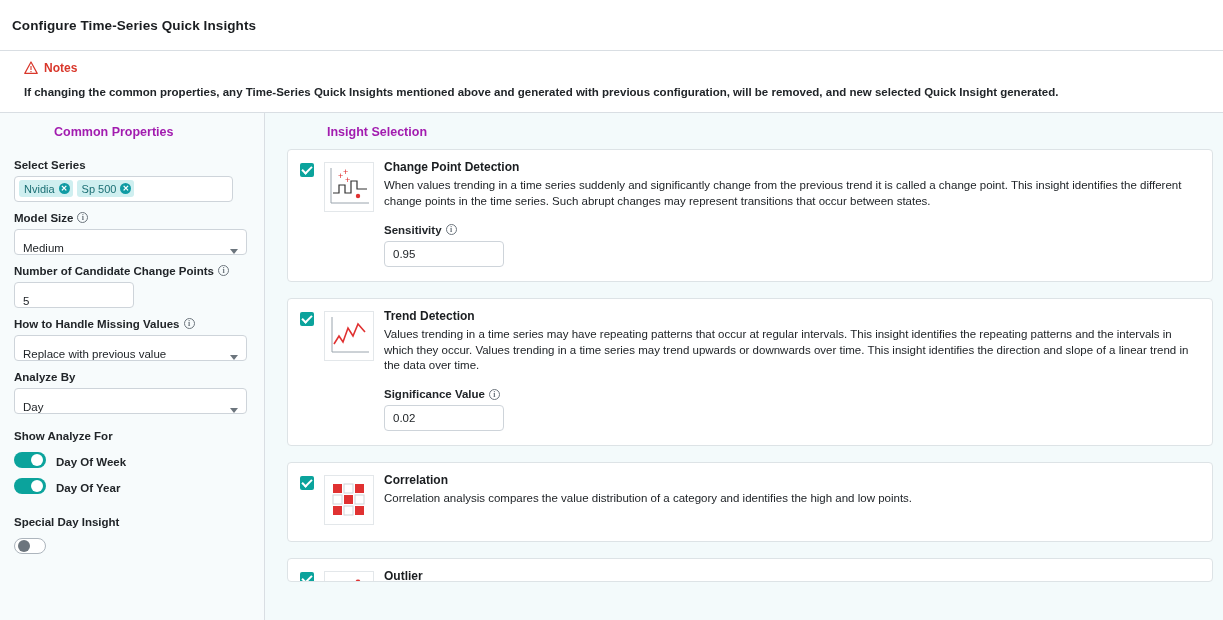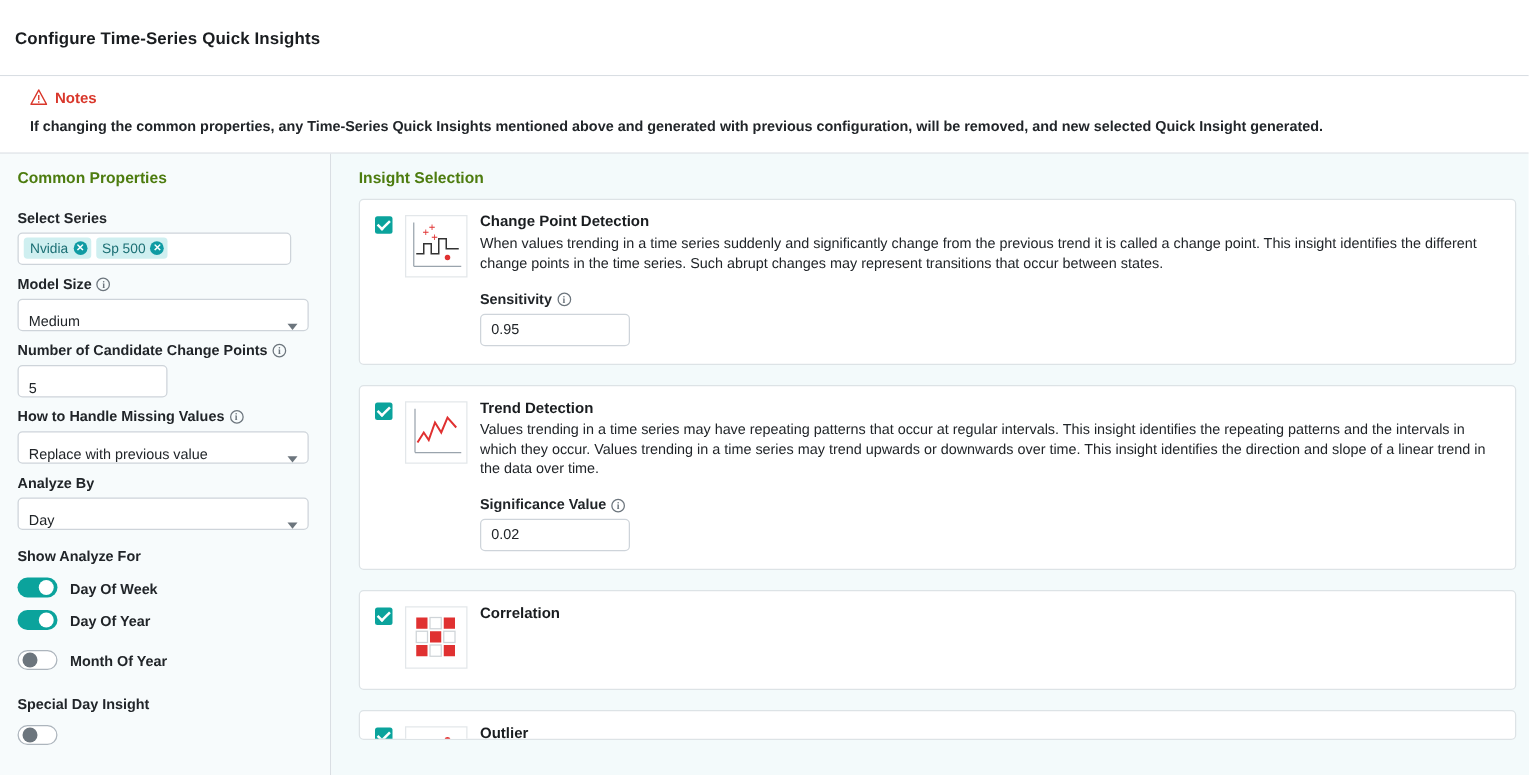--- a/index.html
+++ b/index.html
@@ -16,7 +16,7 @@
 
   
   .header {
-    height: 61px;
+    height: 51px;
     border-bottom: 1px solid #d9dee3;
     display: flex; align-items: center;
     padding: 0 12px;

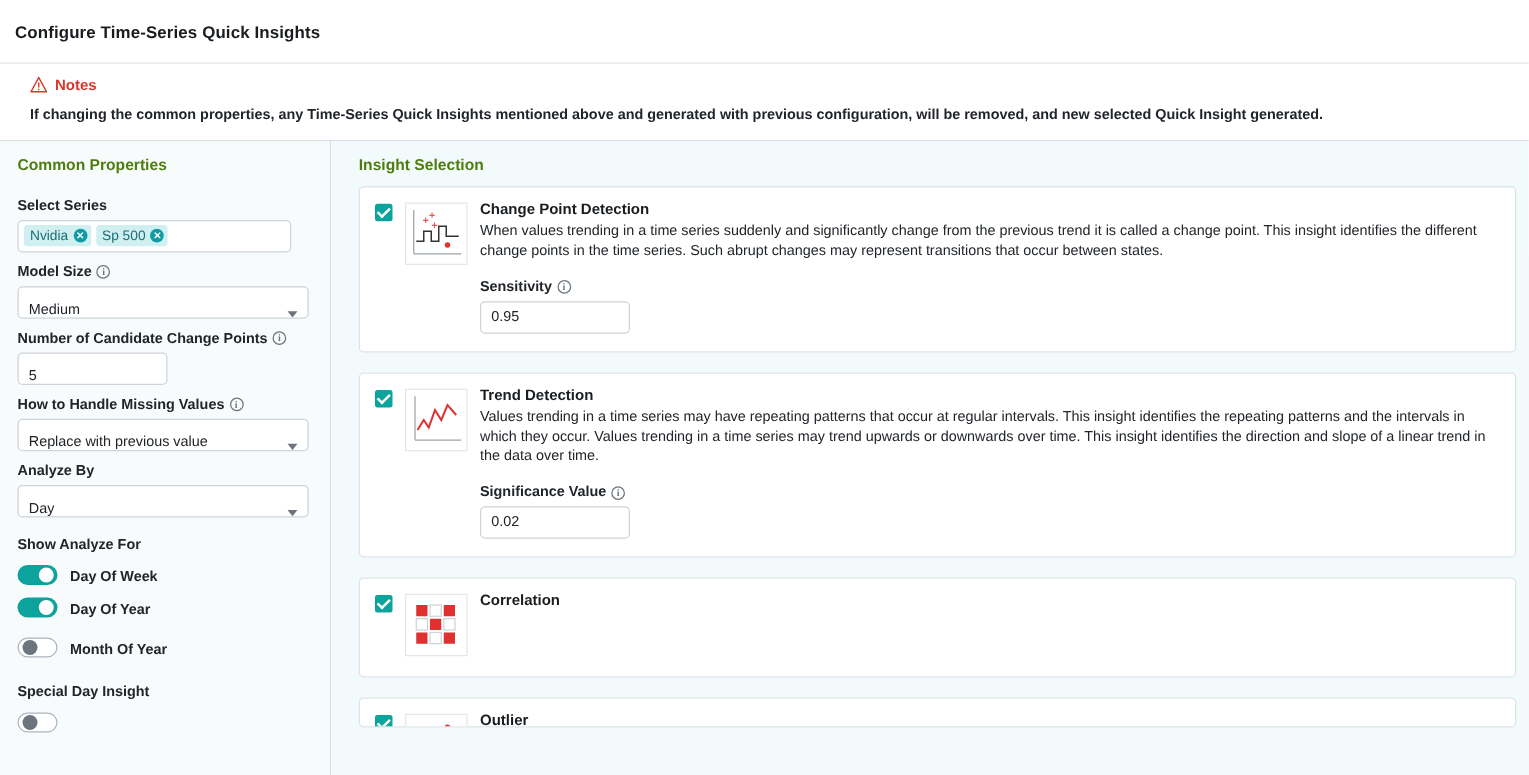--- a/index.html
+++ b/index.html
@@ -63,8 +63,9 @@
   .pane-title {
     font-size: 12.5px;
     font-weight: bold;
-    color: #4d7c0f;
+    color: #a21caf;
     padding: 12px 14px 10px 14px;
+    margin-left: 40px;
   }
   .left-content { padding: 0 14px 14px 14px; }
 

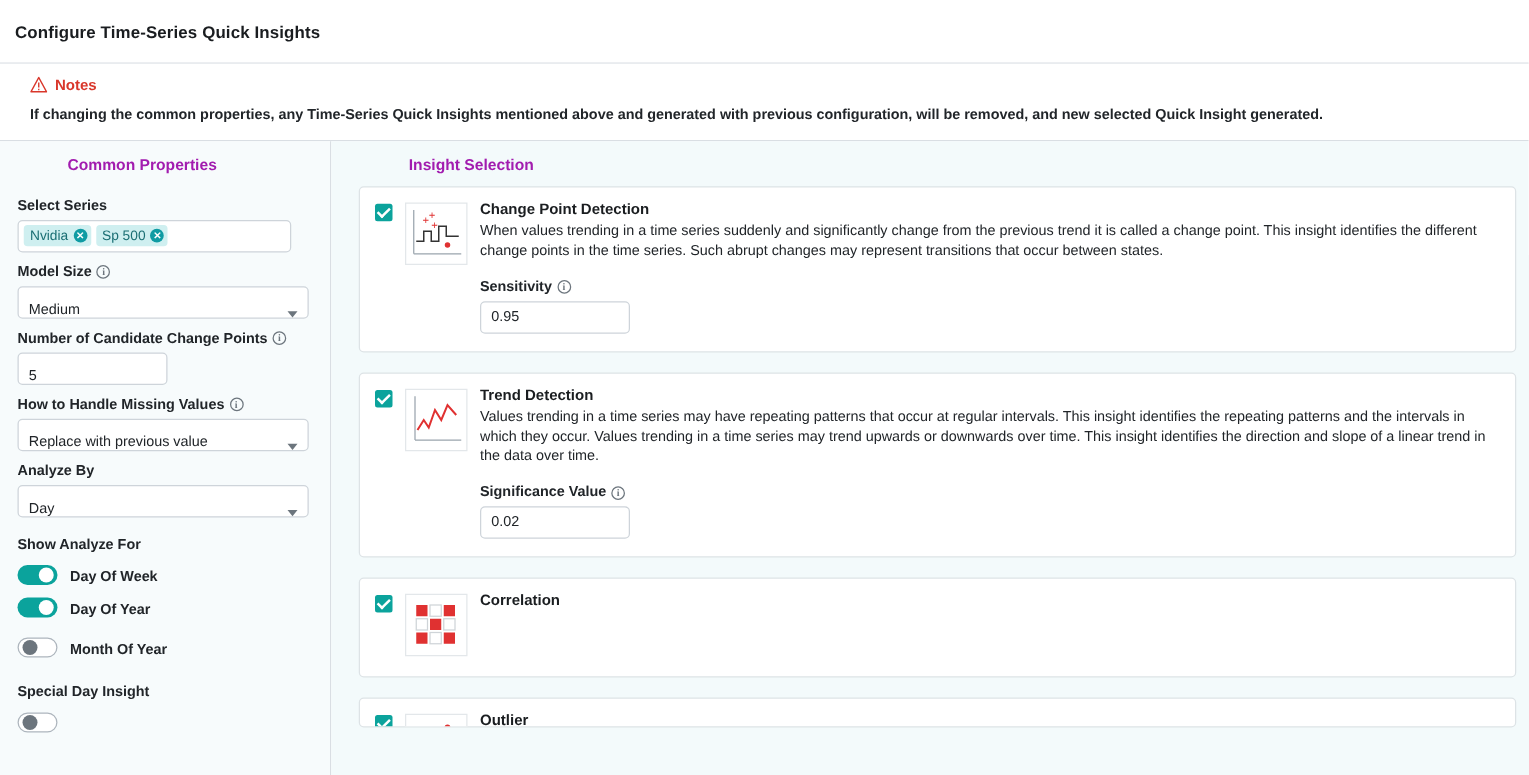--- a/index.html
+++ b/index.html
@@ -431,6 +431,7 @@
           </span>
           <div class="card-body">
             <div class="card-title">Correlation</div>
+            <div class="card-desc">Correlation analysis compares the value distribution of a category and identifies the high and low points.</div>
           </div>
         </div>
 

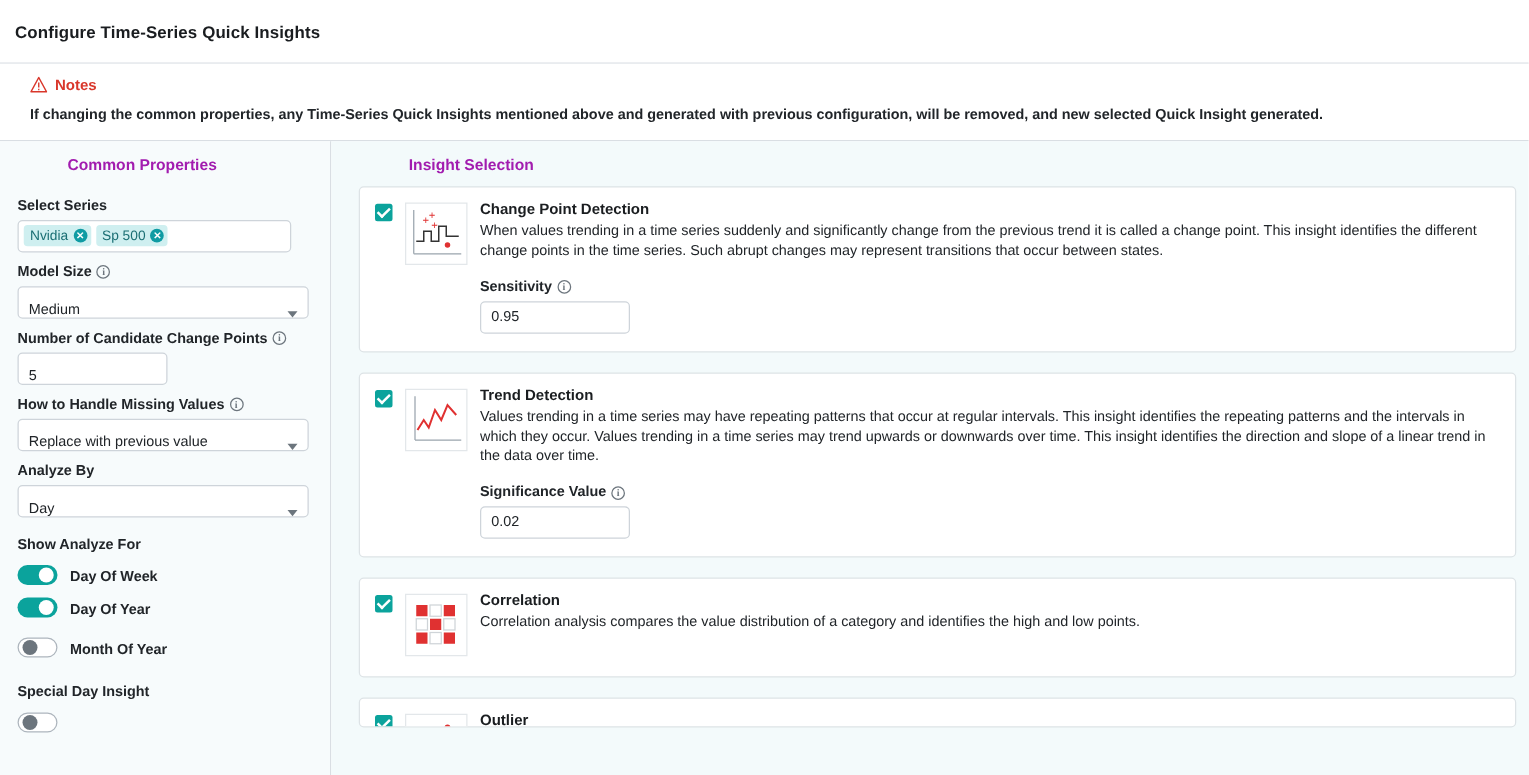--- a/index.html
+++ b/index.html
@@ -340,12 +340,6 @@
               <span class="knob"></span>
             </span>
           <span class="toggle-label">Day Of Year</span>
-        </div>
-        <div class="toggle-row" style="margin-top:14px;">
-          <span class="toggle off">
-              <span class="knob"></span>
-            </span>
-          <span class="toggle-label">Month Of Year</span>
         </div>
 
         <div class="section-label" style="margin-top:22px;">Special Day Insight</div>

